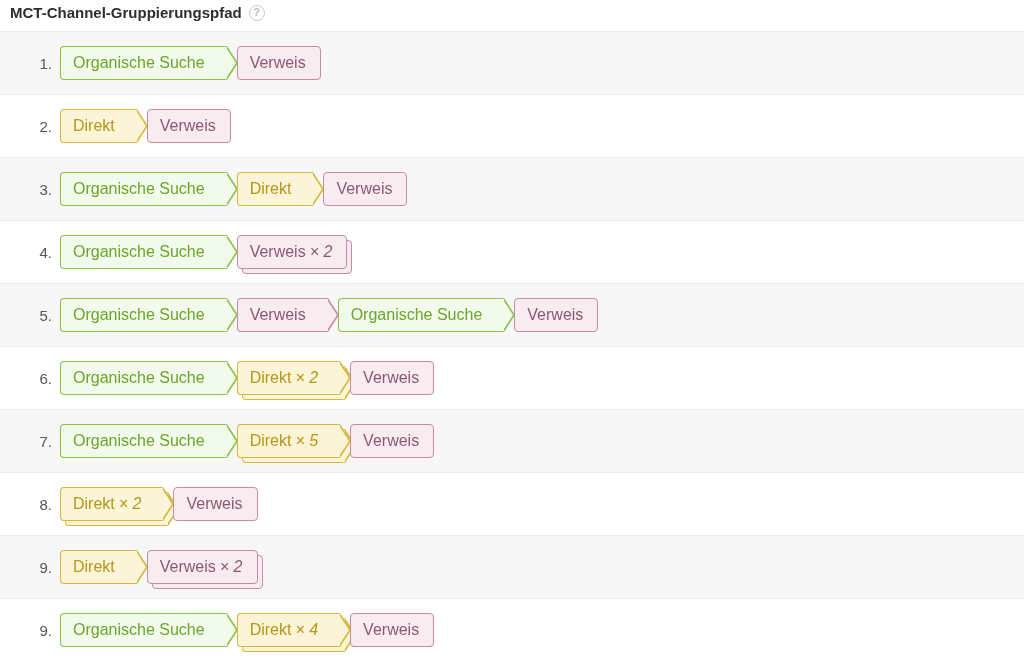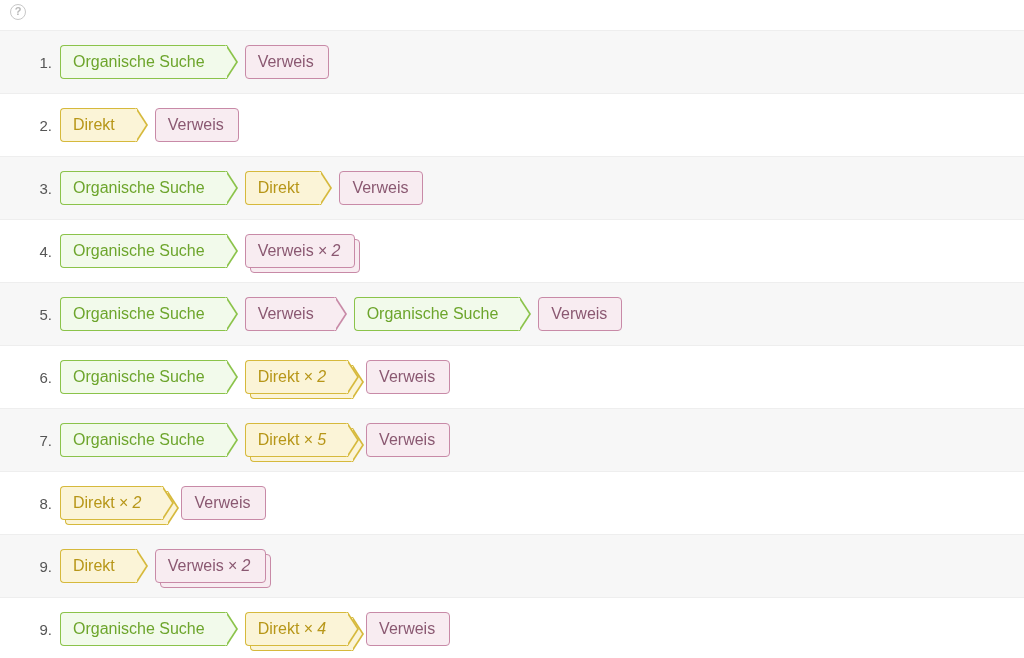--- a/index.html
+++ b/index.html
@@ -111,6 +111,7 @@
 <body>
 
 <div class="header">
+  <span class="header-title">MCT-Channel-Gruppierungspfad</span>
   <span class="help-icon">?</span>
 </div>
 

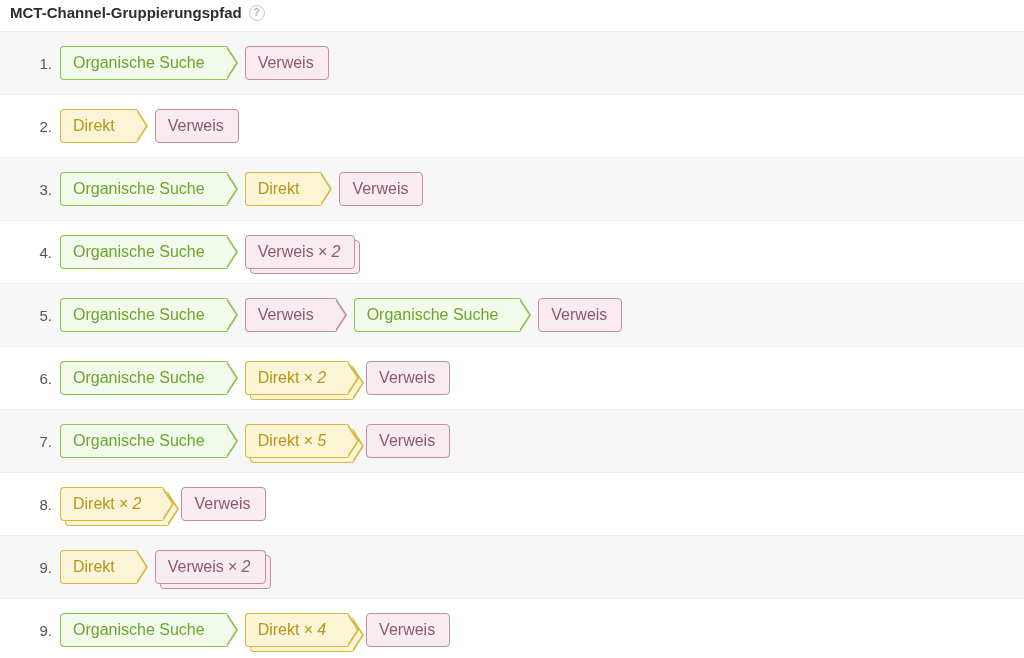--- a/index.html
+++ b/index.html
@@ -47,7 +47,7 @@
     text-align: right;
     padding-right: 8px;
   }
-  .bubbles { display:flex; align-items:center; gap:18px; }
+  .bubbles { display:flex; align-items:center; gap:10px; }
   .bubble-wrap { position:relative; display:inline-block; }
   .bubble {
     display: inline-flex;

